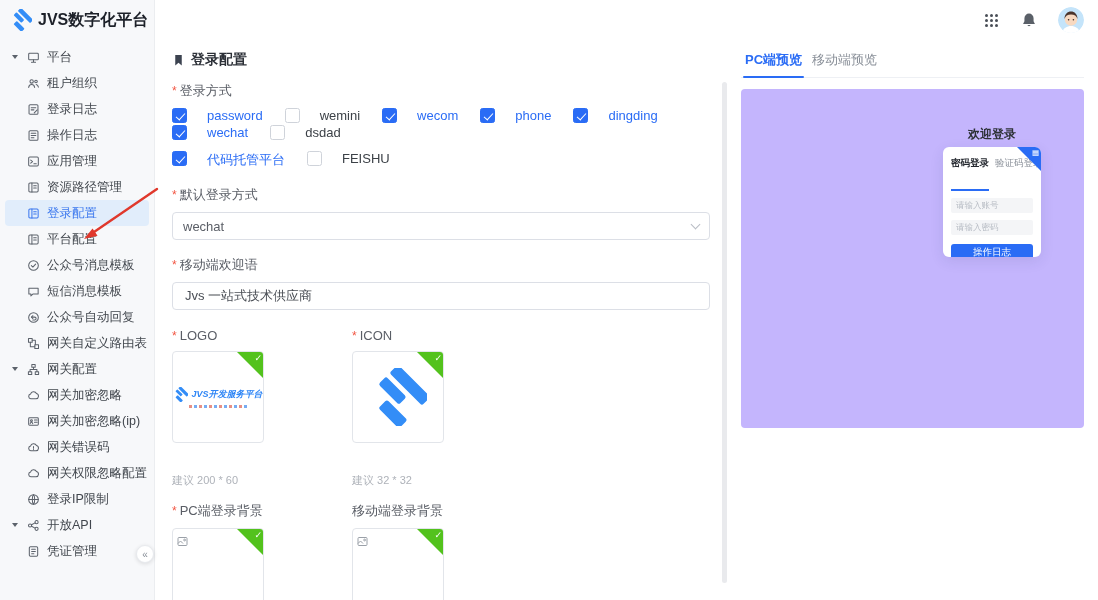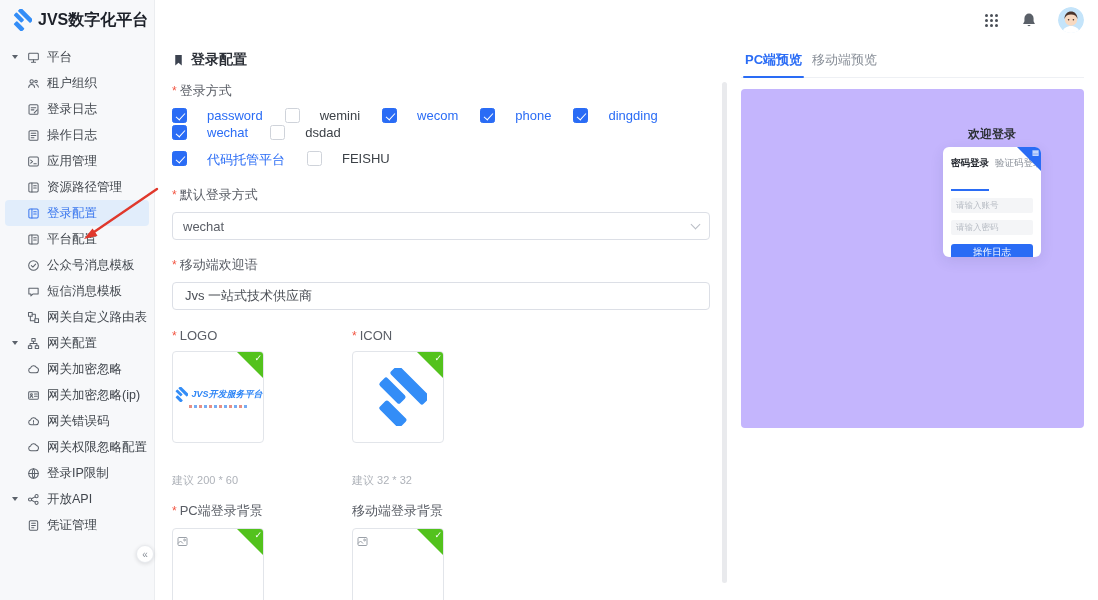--- a/index.html
+++ b/index.html
@@ -205,6 +205,16 @@
       <div class="s-item">
         <span class="s-ico">
           <svg viewBox="0 0 14 14">
+            <circle cx="7" cy="7" r="5.2"></circle>
+            <path d="M5 6.6h3.3a1.5 1.5 0 0 1 0 3H6.2"></path>
+            <path d="M6.3 5.1 4.8 6.6l1.5 1.5"></path>
+          </svg>
+        </span>
+        <span class="s-label">公众号自动回复</span>
+      </div>
+      <div class="s-item">
+        <span class="s-ico">
+          <svg viewBox="0 0 14 14">
             <rect x="1.6" y="1.6" width="4" height="4"></rect>
             <rect x="8.4" y="8.4" width="4" height="4"></rect>
             <path d="M5.6 3.6h3.4v4.8M3.6 5.6v4.8h4.8"></path>

